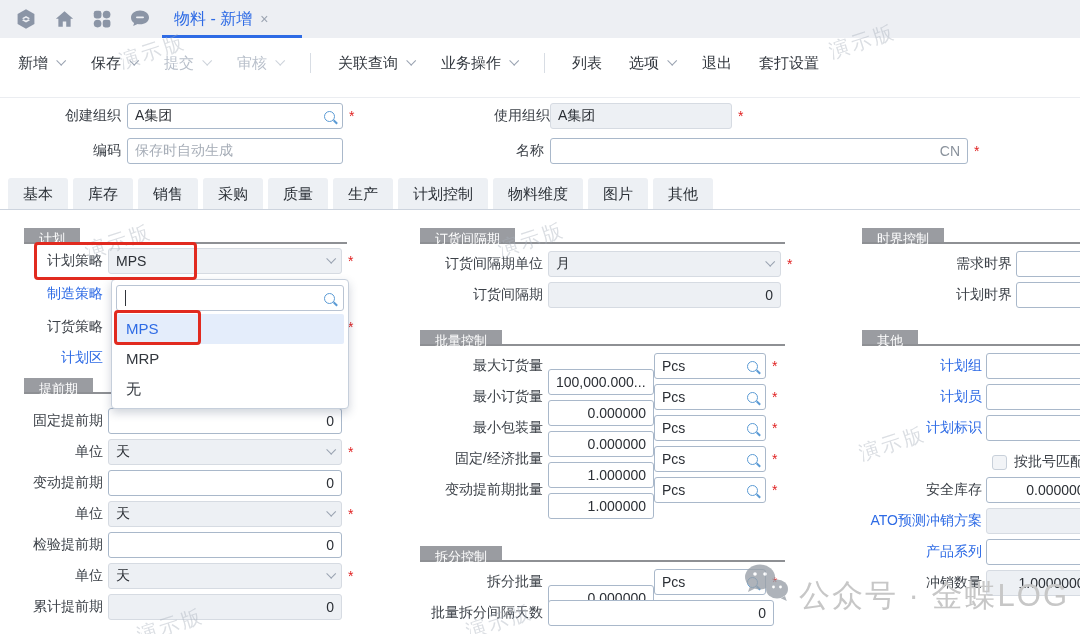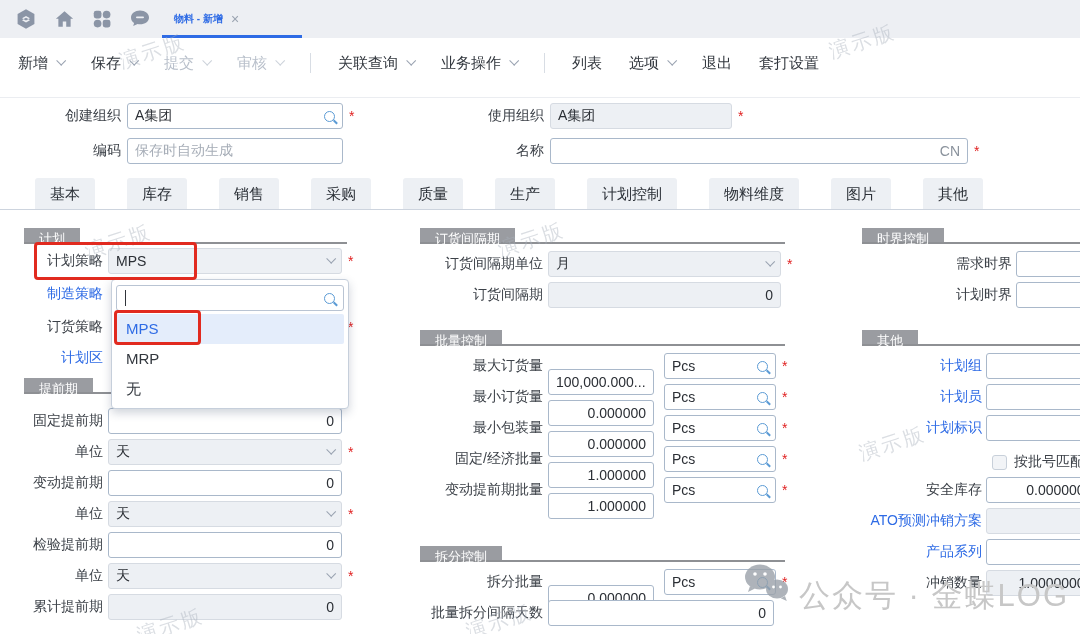--- a/index.html
+++ b/index.html
@@ -11,7 +11,7 @@
   .tb-icons { position:absolute; left:14px; top:7px; display:flex; gap:15px; align-items:center; }
   .tb-icons svg { display:block; }
   .doctab { position:absolute; left:162px; top:0; height:38px; display:flex; align-items:center; padding:0 12px; }
-  .doctab .t { color:#2e6be5; font-weight:bold; font-size:10px; }
+  .doctab .t { color:#2e6be5; font-weight:normal; font-size:16px; }
   .doctab .x { color:#9aa3b0; font-size:14px; margin-left:8px; cursor:pointer; }
   .doctab-underline { position:absolute; left:162px; top:35px; width:140px; height:3px; background:#2e6be5; }
 

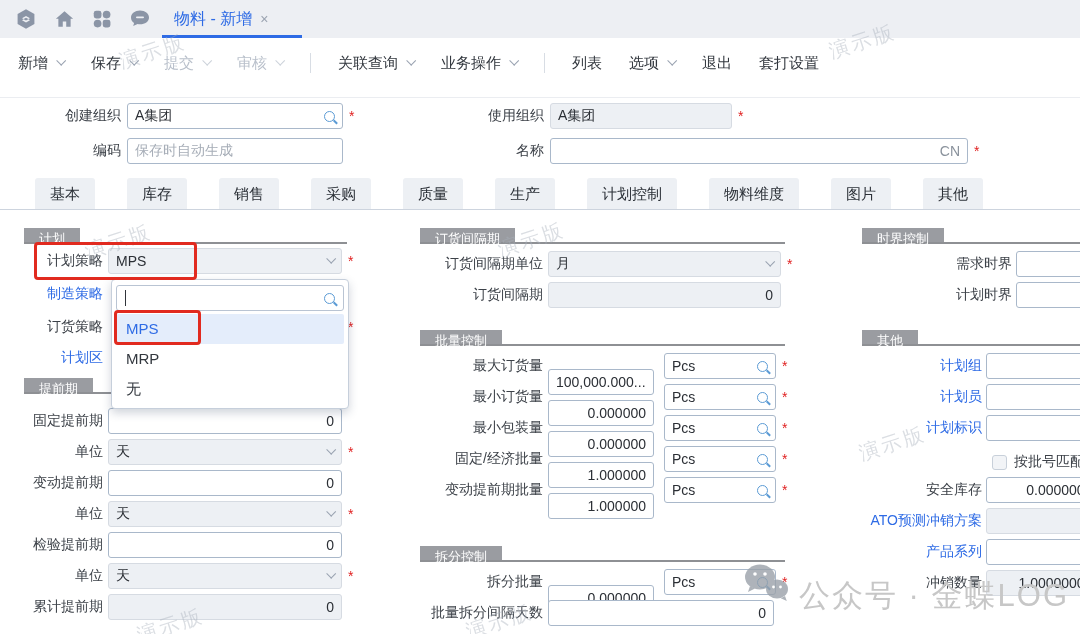--- a/index.html
+++ b/index.html
@@ -174,7 +174,7 @@
     <span class="star">*</span>
   </div>
   <div class="fld" style="left:455px;top:103px">
-    <span class="lbl" style="width:95px;padding-right:6px">使用组织</span>
+    <span class="lbl" style="width:95px;">使用组织</span>
     <div class="ctl ro" style="width:182px">
         <span class="val">A集团</span>
       </div>

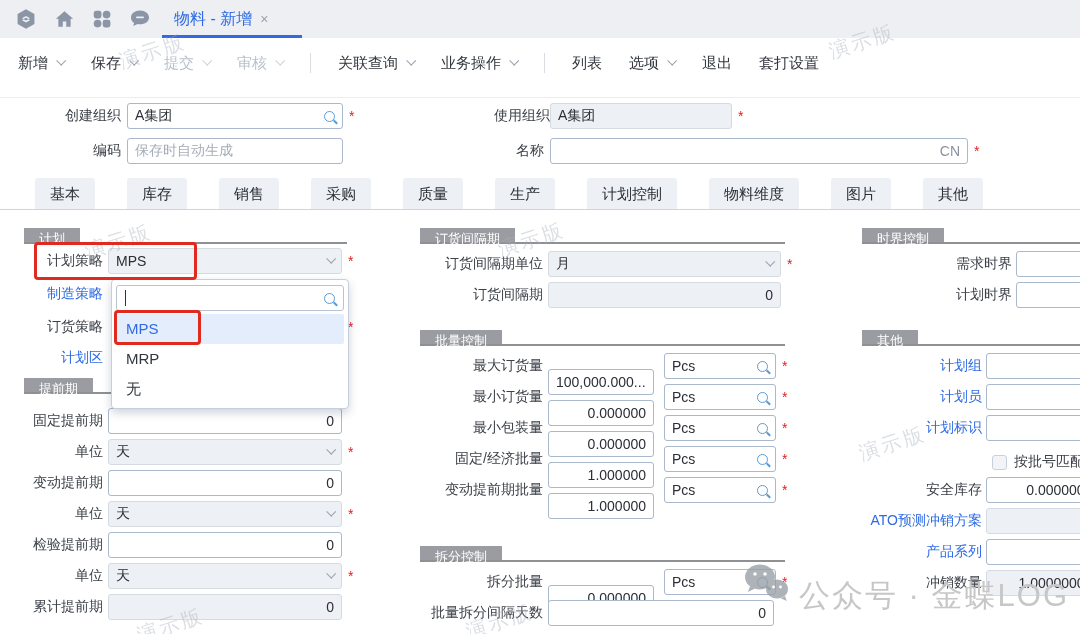--- a/index.html
+++ b/index.html
@@ -44,7 +44,7 @@
 
   
   .tabstrip { position:absolute; left:0; top:177px; width:1080px; height:33px; border-bottom:1px solid #cdd4de; display:flex; align-items:flex-end; gap:5px; padding-left:8px; }
-  .tab { height:31px; line-height:31px; padding:0 15px; background:#edf0f4; color:#2b3037; font-size:15px; border-radius:3px 3px 0 0; cursor:pointer; white-space:nowrap;margin-left:27px; }
+  .tab { height:31px; line-height:31px; padding:0 15px; background:#edf0f4; color:#2b3037; font-size:15px; border-radius:3px 3px 0 0; cursor:pointer; white-space:nowrap; }
   .tab.active { background:#2e6be5; color:#fff; }
 
   

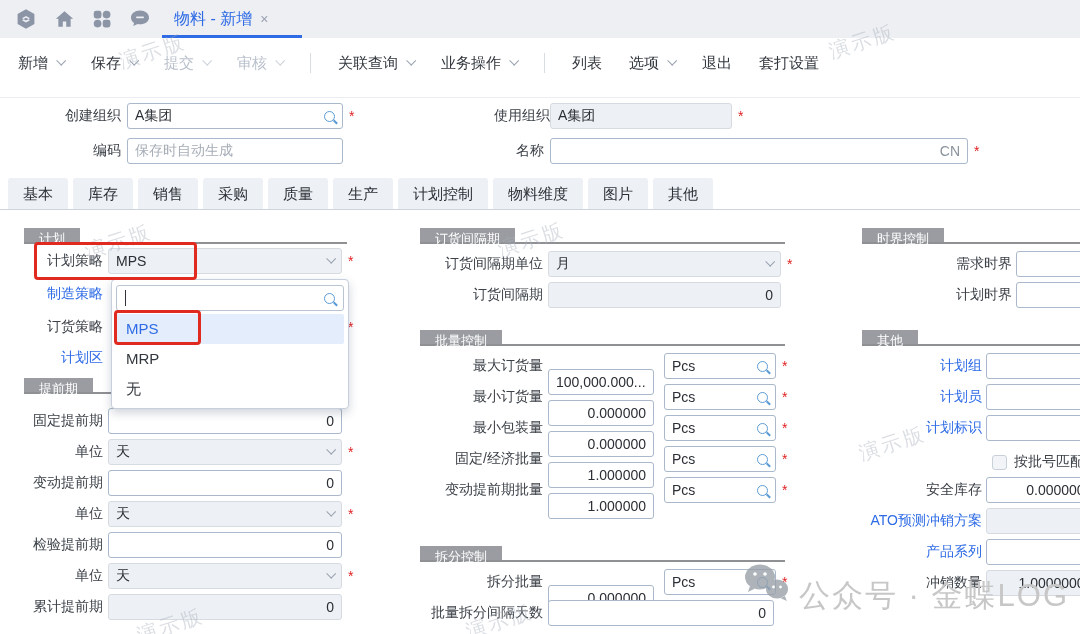--- a/index.html
+++ b/index.html
@@ -60,7 +60,7 @@
   .mrow { position:absolute; left:400px; display:flex; align-items:center; height:26px; }
   .mrow .lbl { width:148px; padding-right:5px; }
   .mrow .c1 { width:106px;margin-top:32px; }
-  .mrow .unit { width:112px; margin-left:10px; }
+  .mrow .unit { width:112px; margin-left:0; }
   .mrow .wide { width:233px; }
   .mrow .w226 { width:226px; }
 

